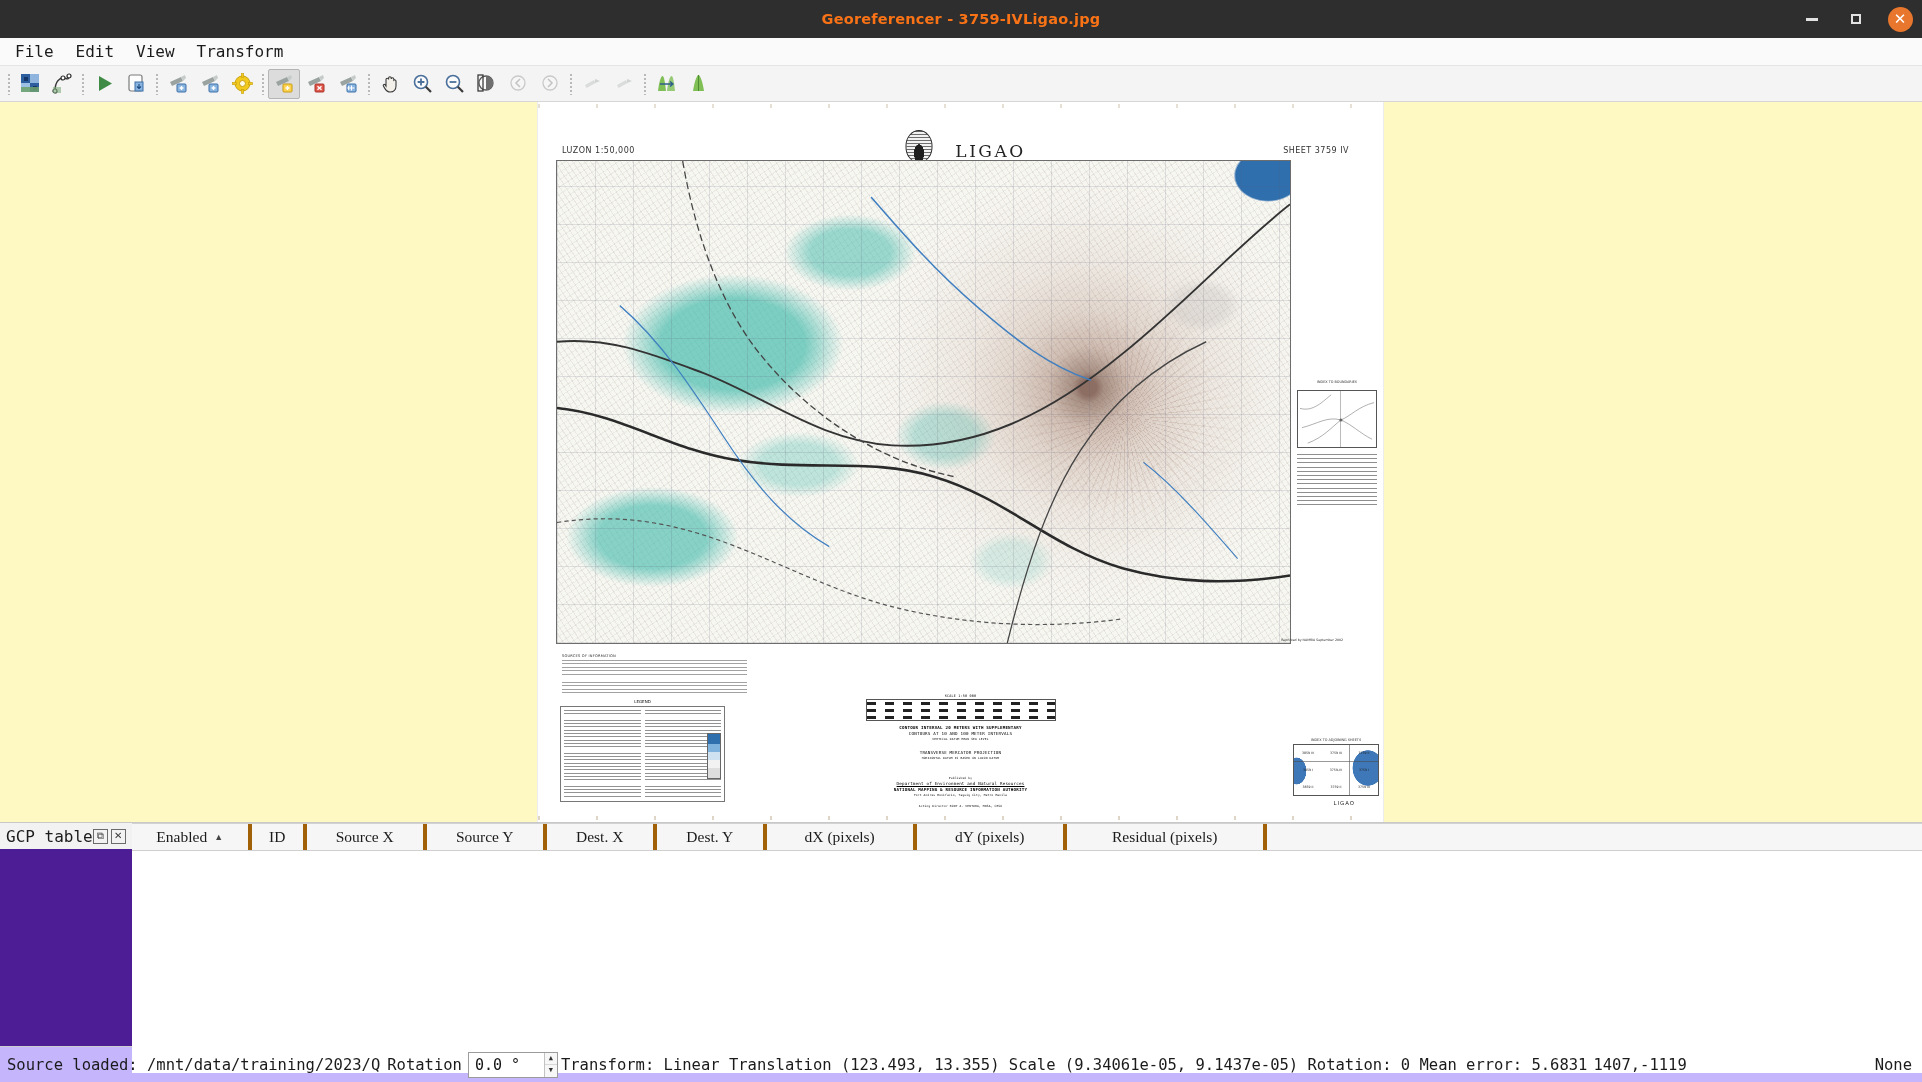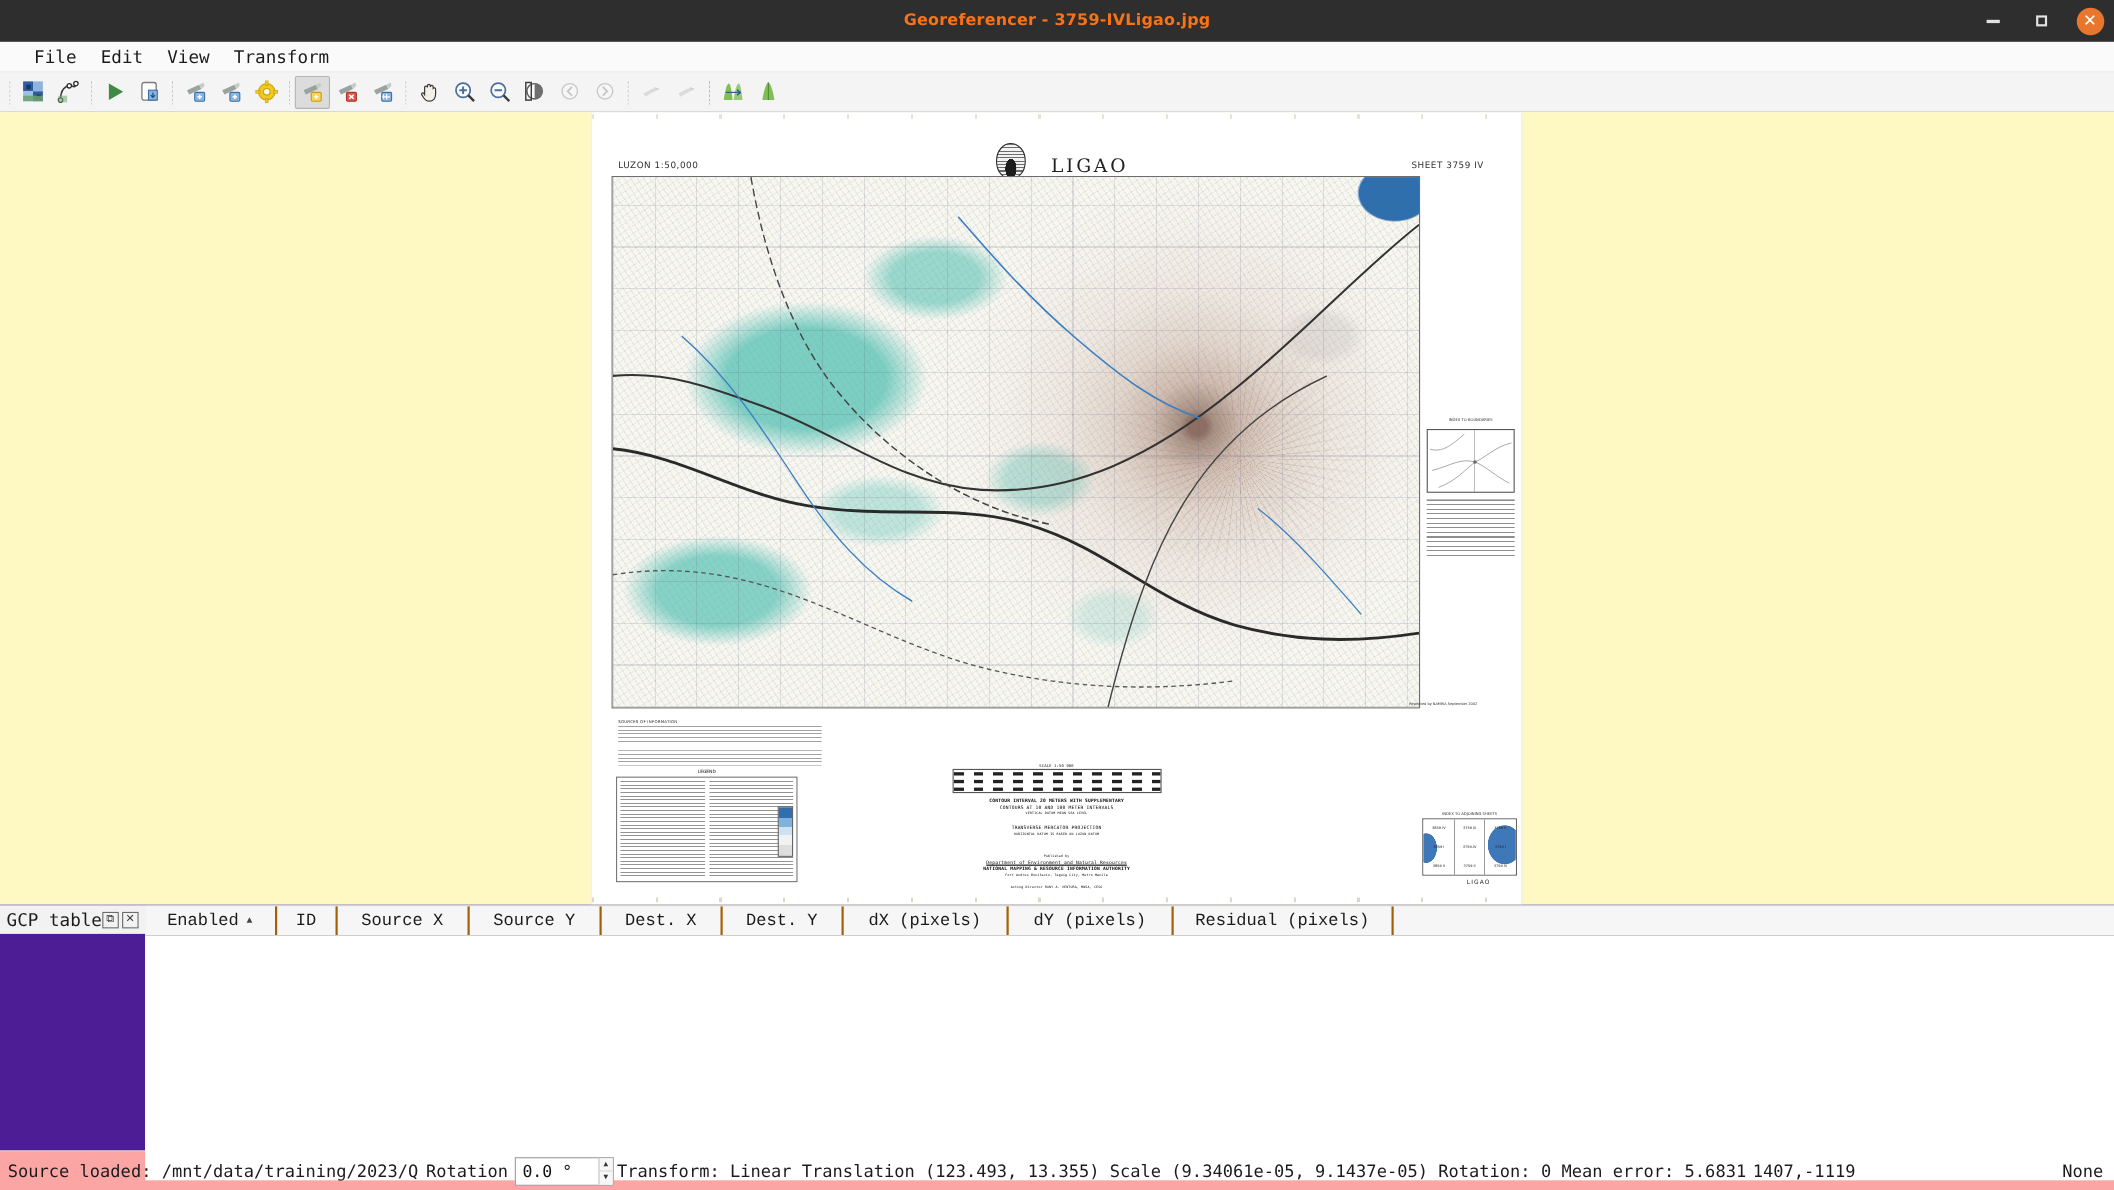--- a/index.html
+++ b/index.html
@@ -45,7 +45,7 @@
     height: 28px; background: #fafafa;
     display: flex; align-items: center;
     border-bottom: 1px solid #e4e4e4;
-    padding-left: 20px;
+    padding-left: 4px;
   }
   .menu-item {
     font-family: "DejaVu Sans Mono", monospace;

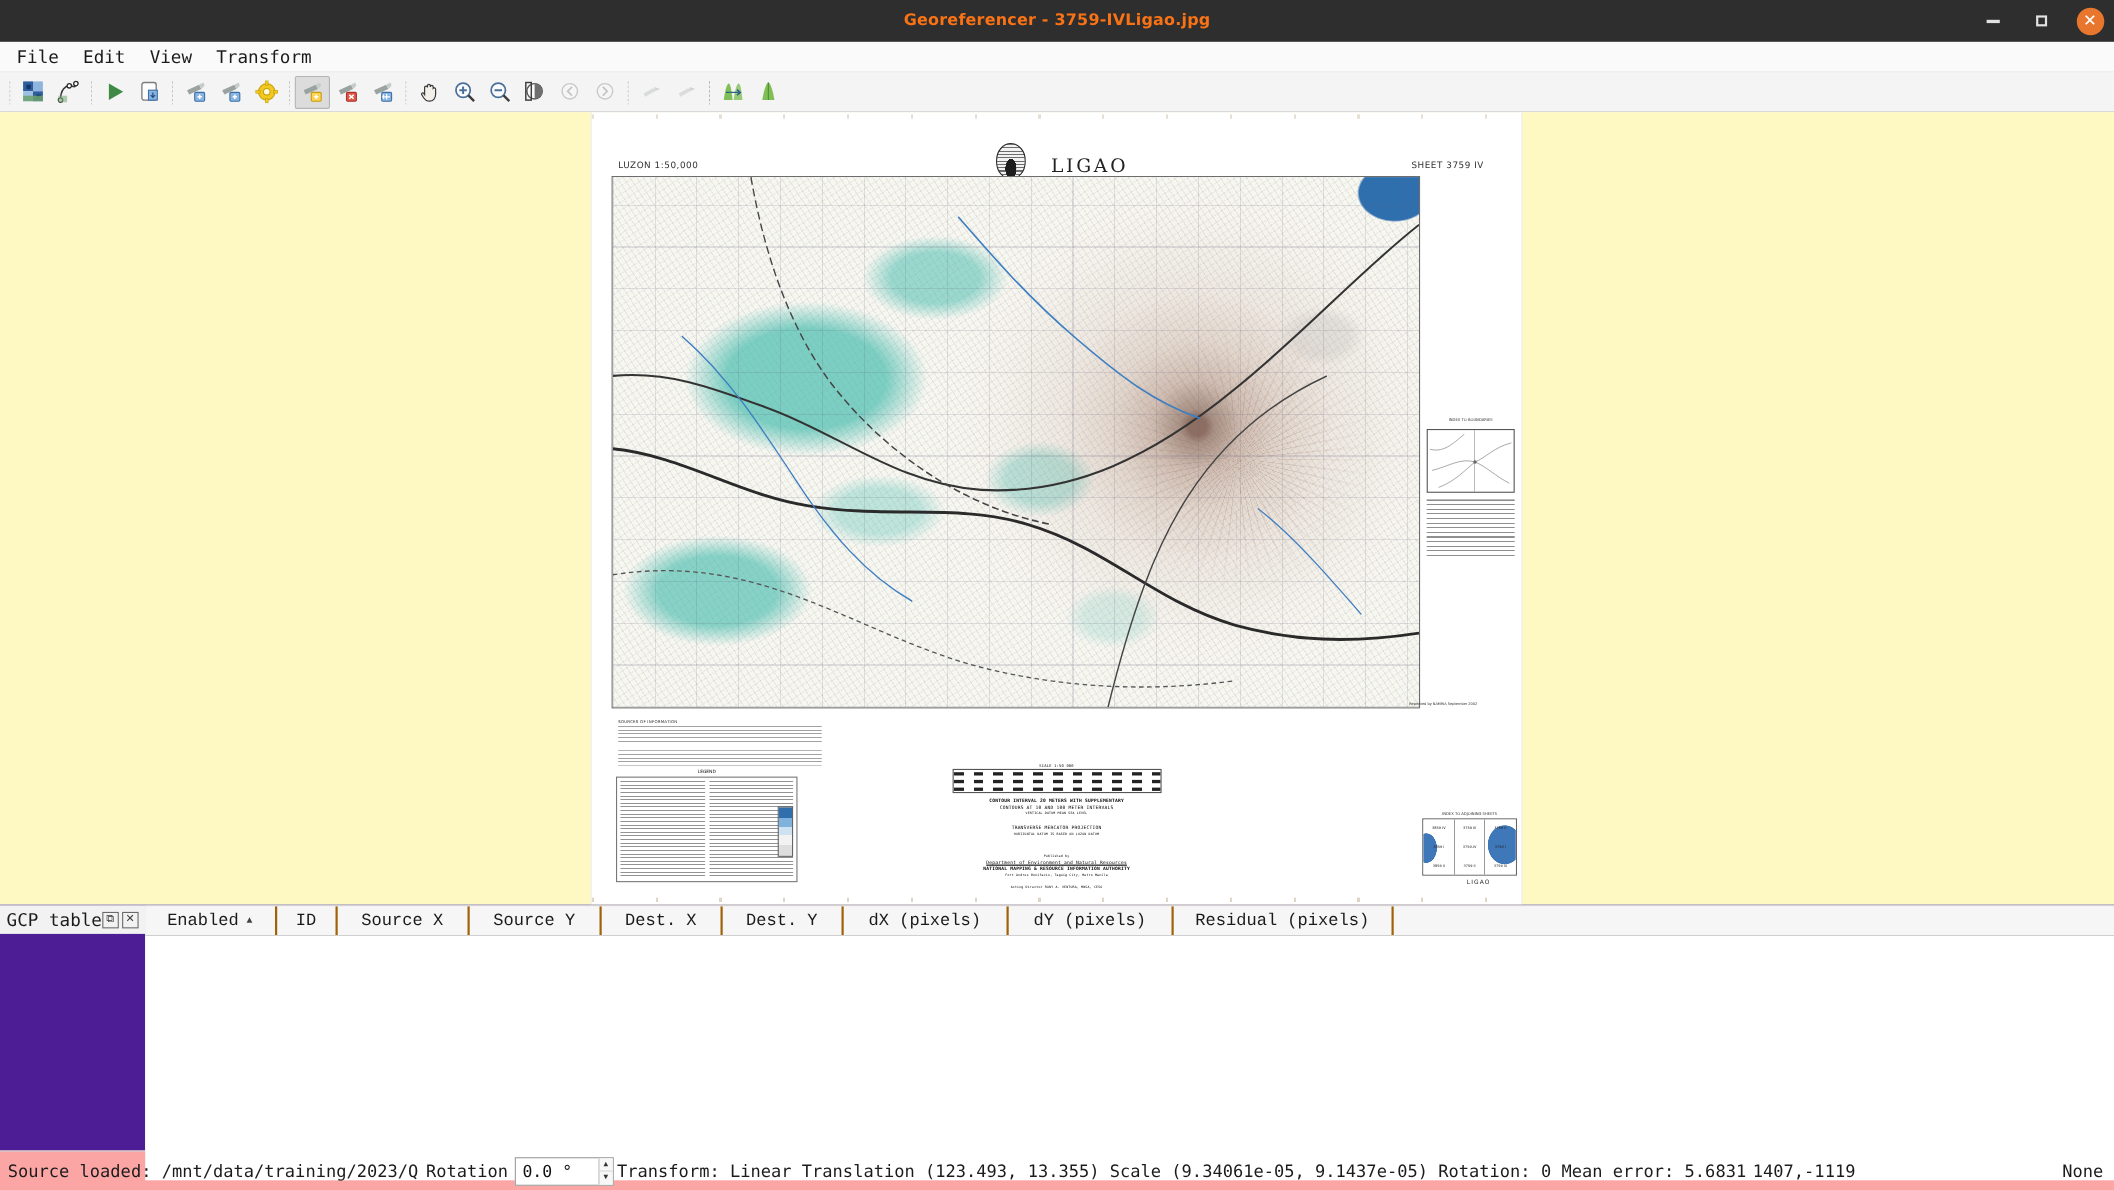--- a/index.html
+++ b/index.html
@@ -281,8 +281,8 @@
   }
   .gcp-th {
     display: flex; align-items: center; justify-content: center;
-    font-family: Liberation Mono, monospace; font-size: 15.5px; color: #1b1b1b;
-    border-right: 2px solid #a16207; padding: 0 10px; white-space: nowrap;
+    font-family: Liberation Serif, serif; font-size: 15.5px; color: #1b1b1b;
+    border-right: 4px solid #a16207; padding: 0 10px; white-space: nowrap;
   }
   .sort-caret { margin-left: 7px; font-size: 9px; color: #444; }
   .gcp-body { height: 100%; background: #ffffff; }

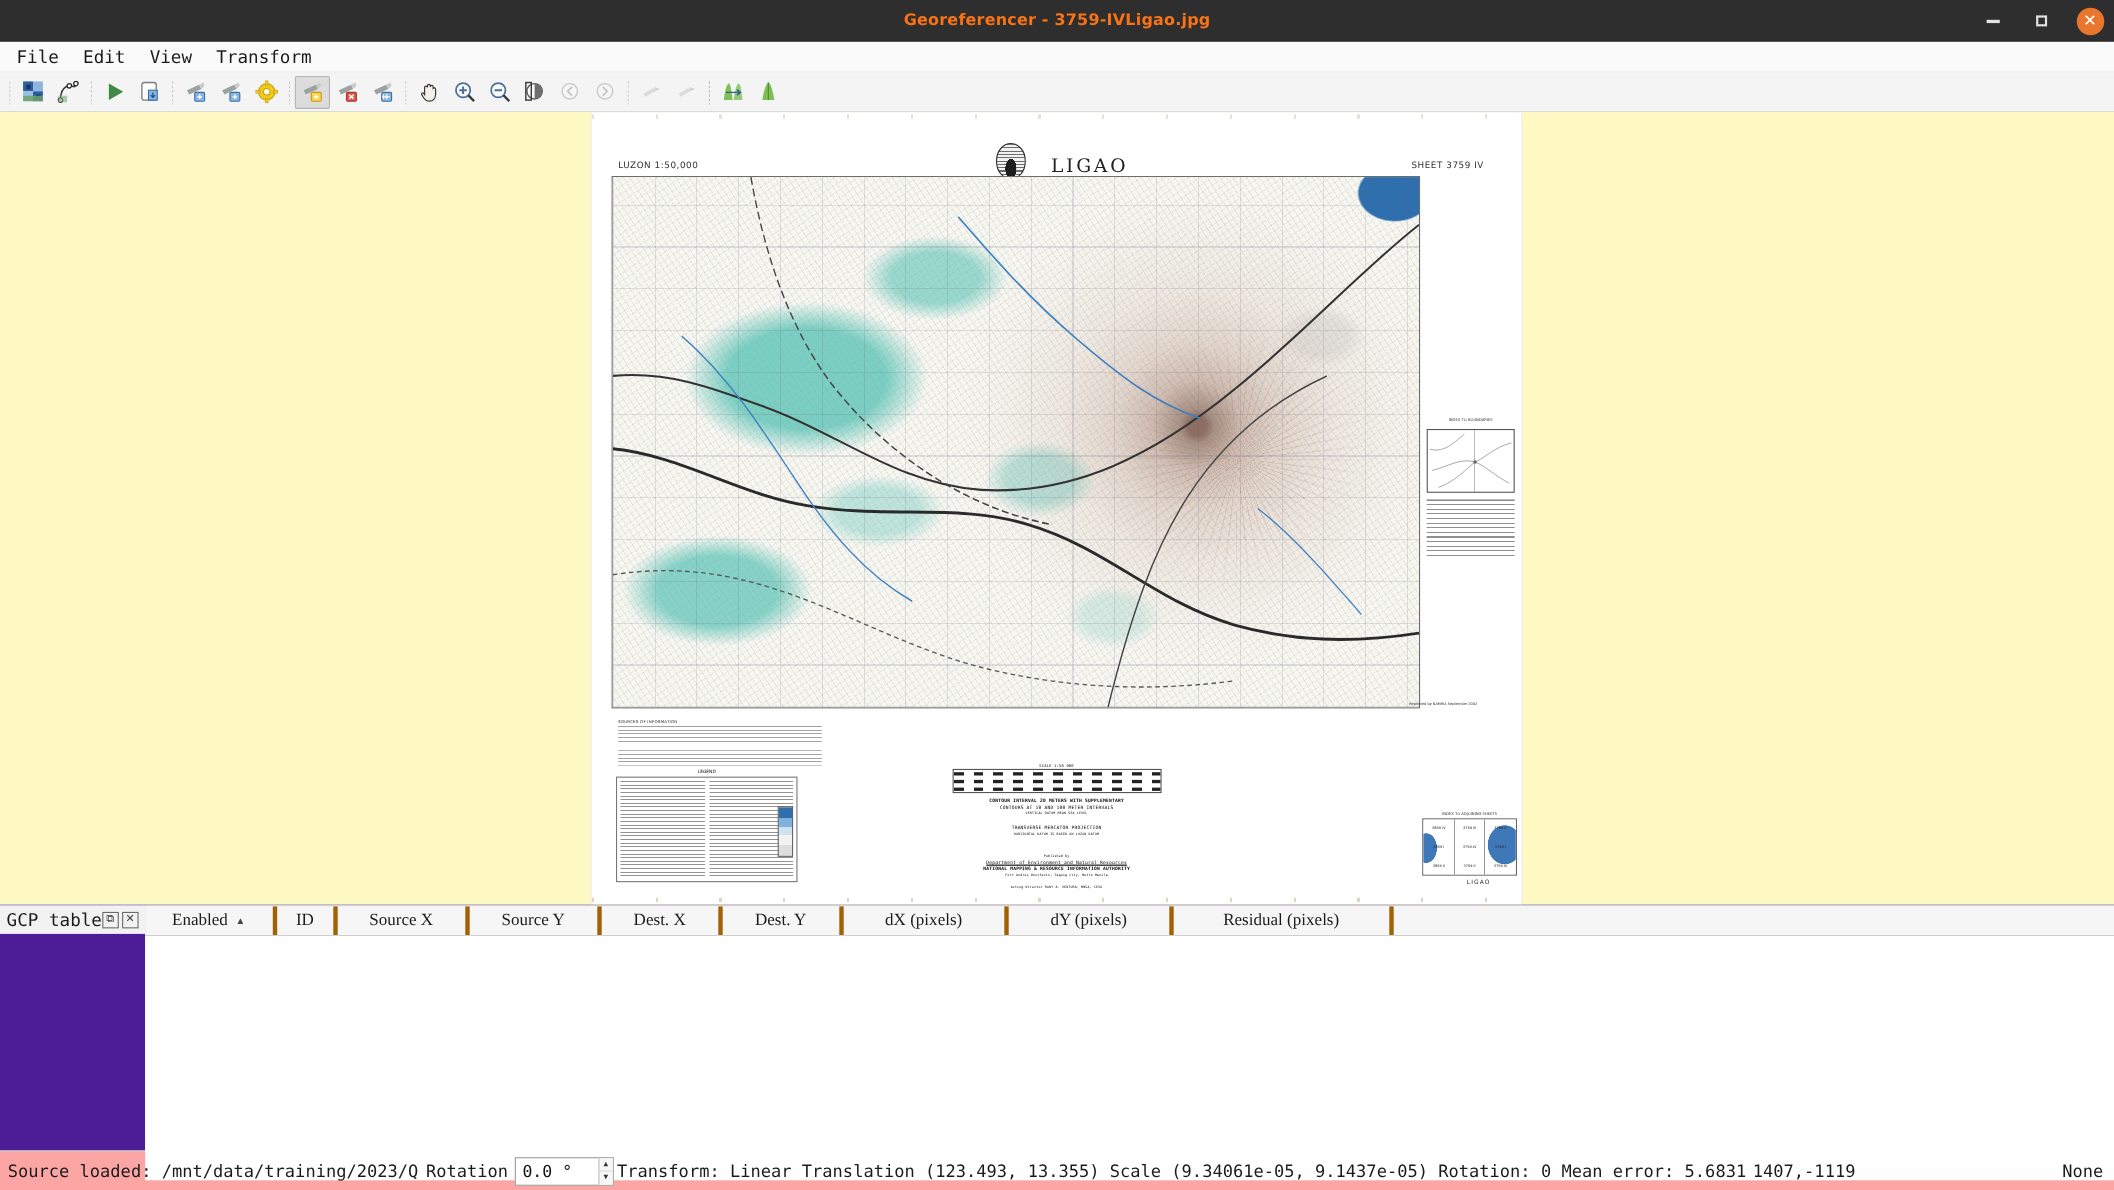--- a/index.html
+++ b/index.html
@@ -289,7 +289,7 @@
 
   
   .statusbar {
-    height: 36px; background: #fca5a5; border-top: 1px solid #cdcdcd;
+    height: 36px; background: #c4b5fd; border-top: 1px solid #cdcdcd;
     display: flex; align-items: center; gap: 0; padding: 0 4px;
     font-family: "DejaVu Sans Mono", monospace; font-size: 15.5px; color: #1b1b1b;
     white-space: nowrap; overflow: hidden;

